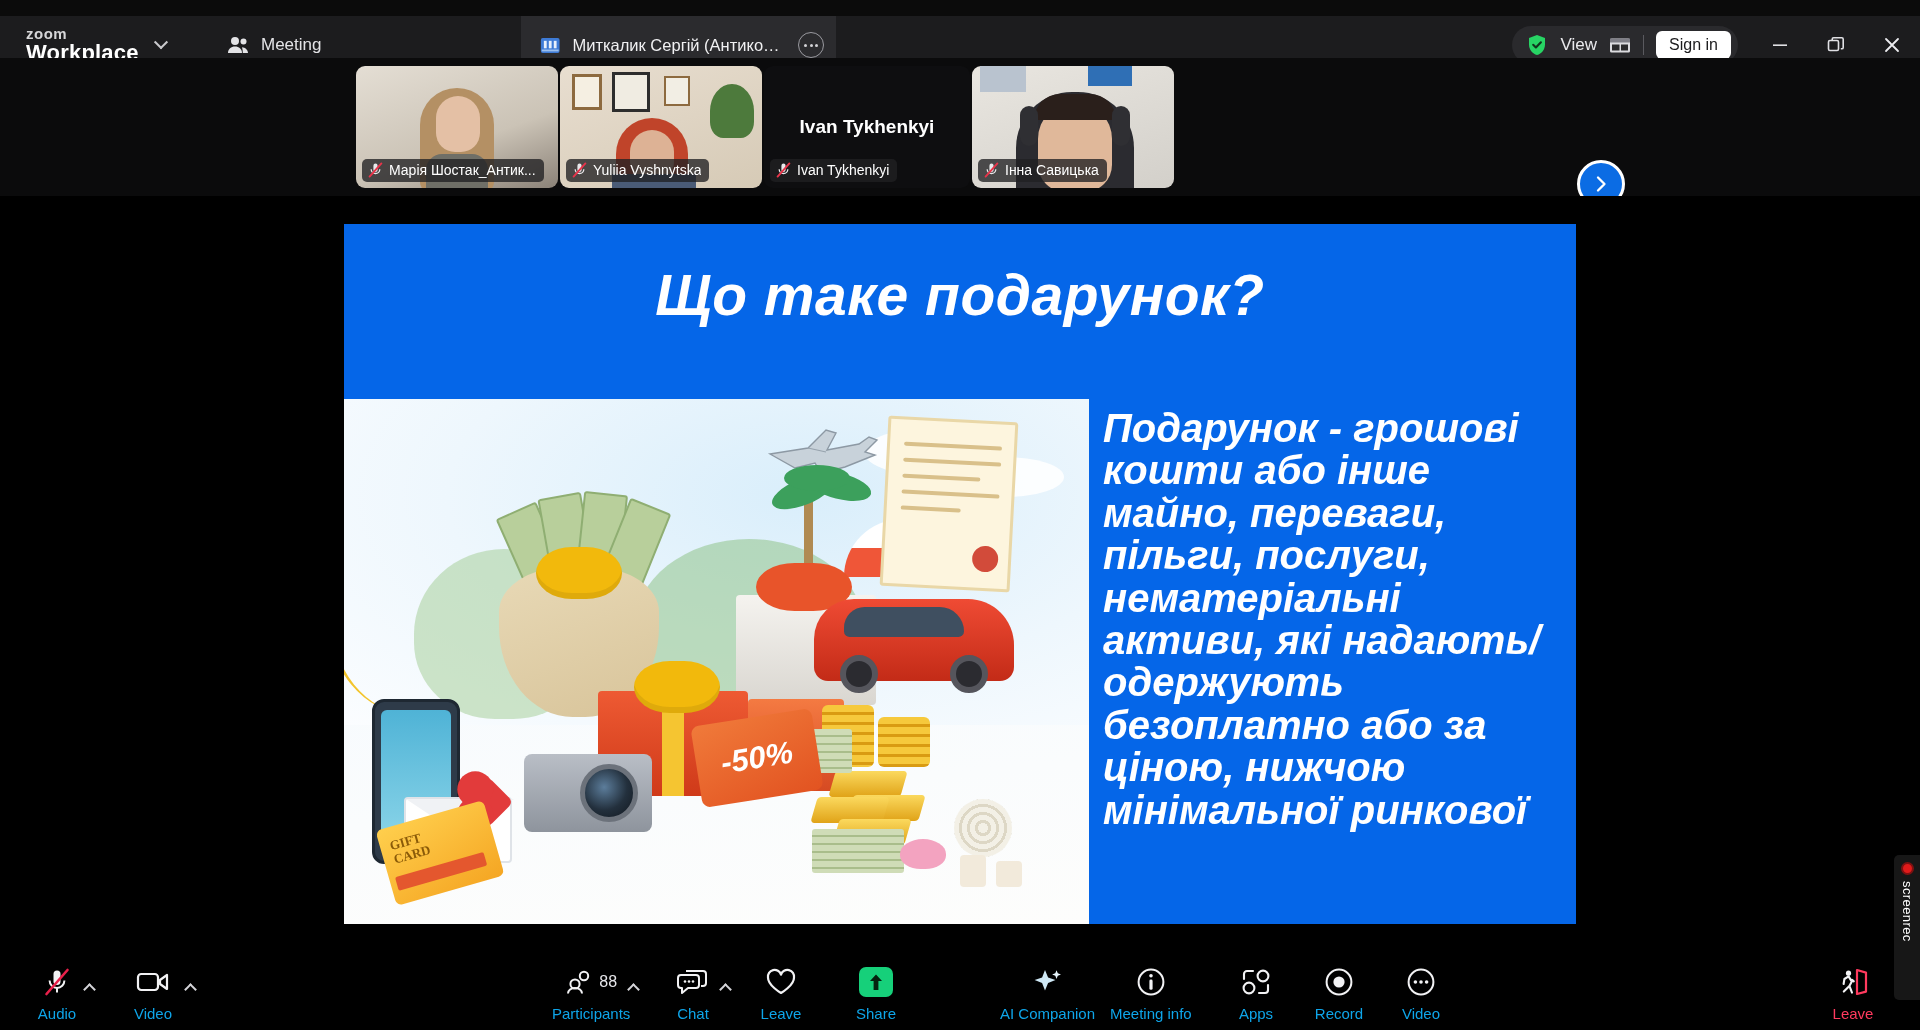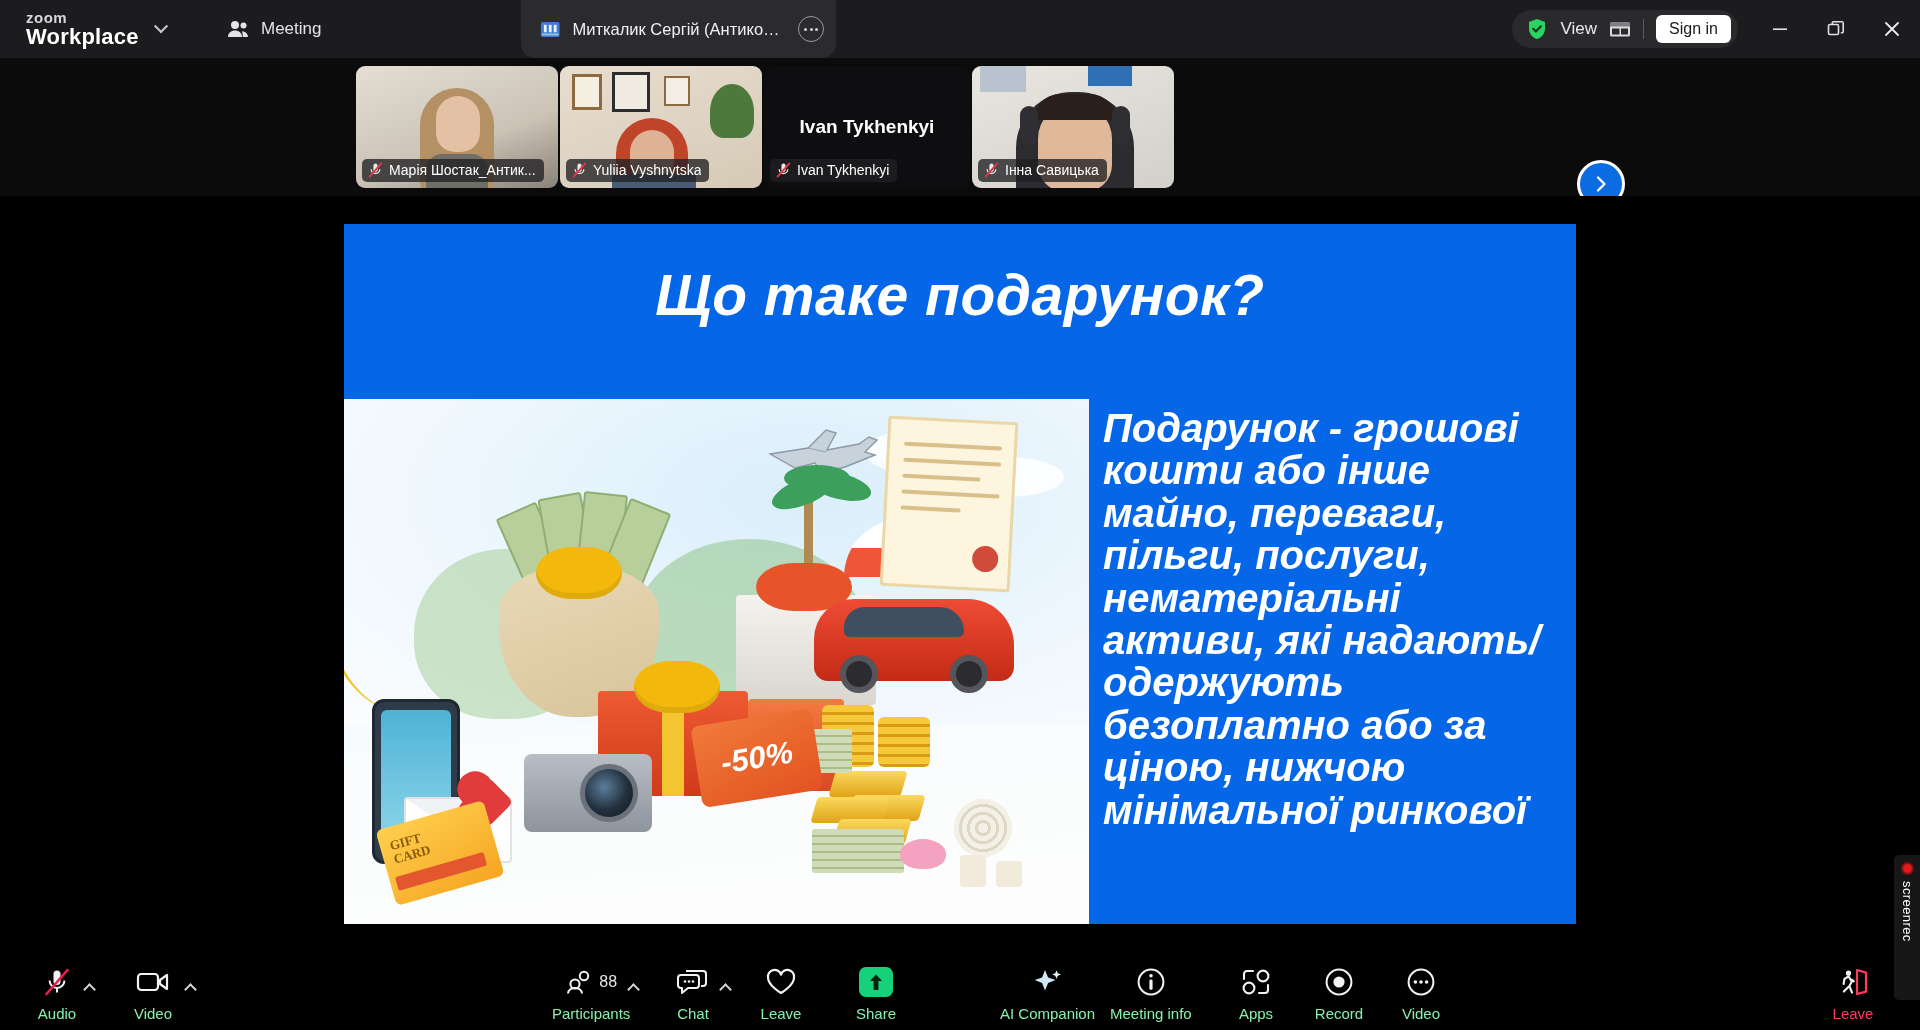--- a/index.html
+++ b/index.html
@@ -13,7 +13,7 @@
 
   
   .titlebar {
-    position: absolute; top: 0; left: 0; width: 1920px; height: 58px;
+    position: absolute; top: 16px; left: 0; width: 1920px; height: 58px;
     background: #1c1c1e;
     display: flex; align-items: center;
   }

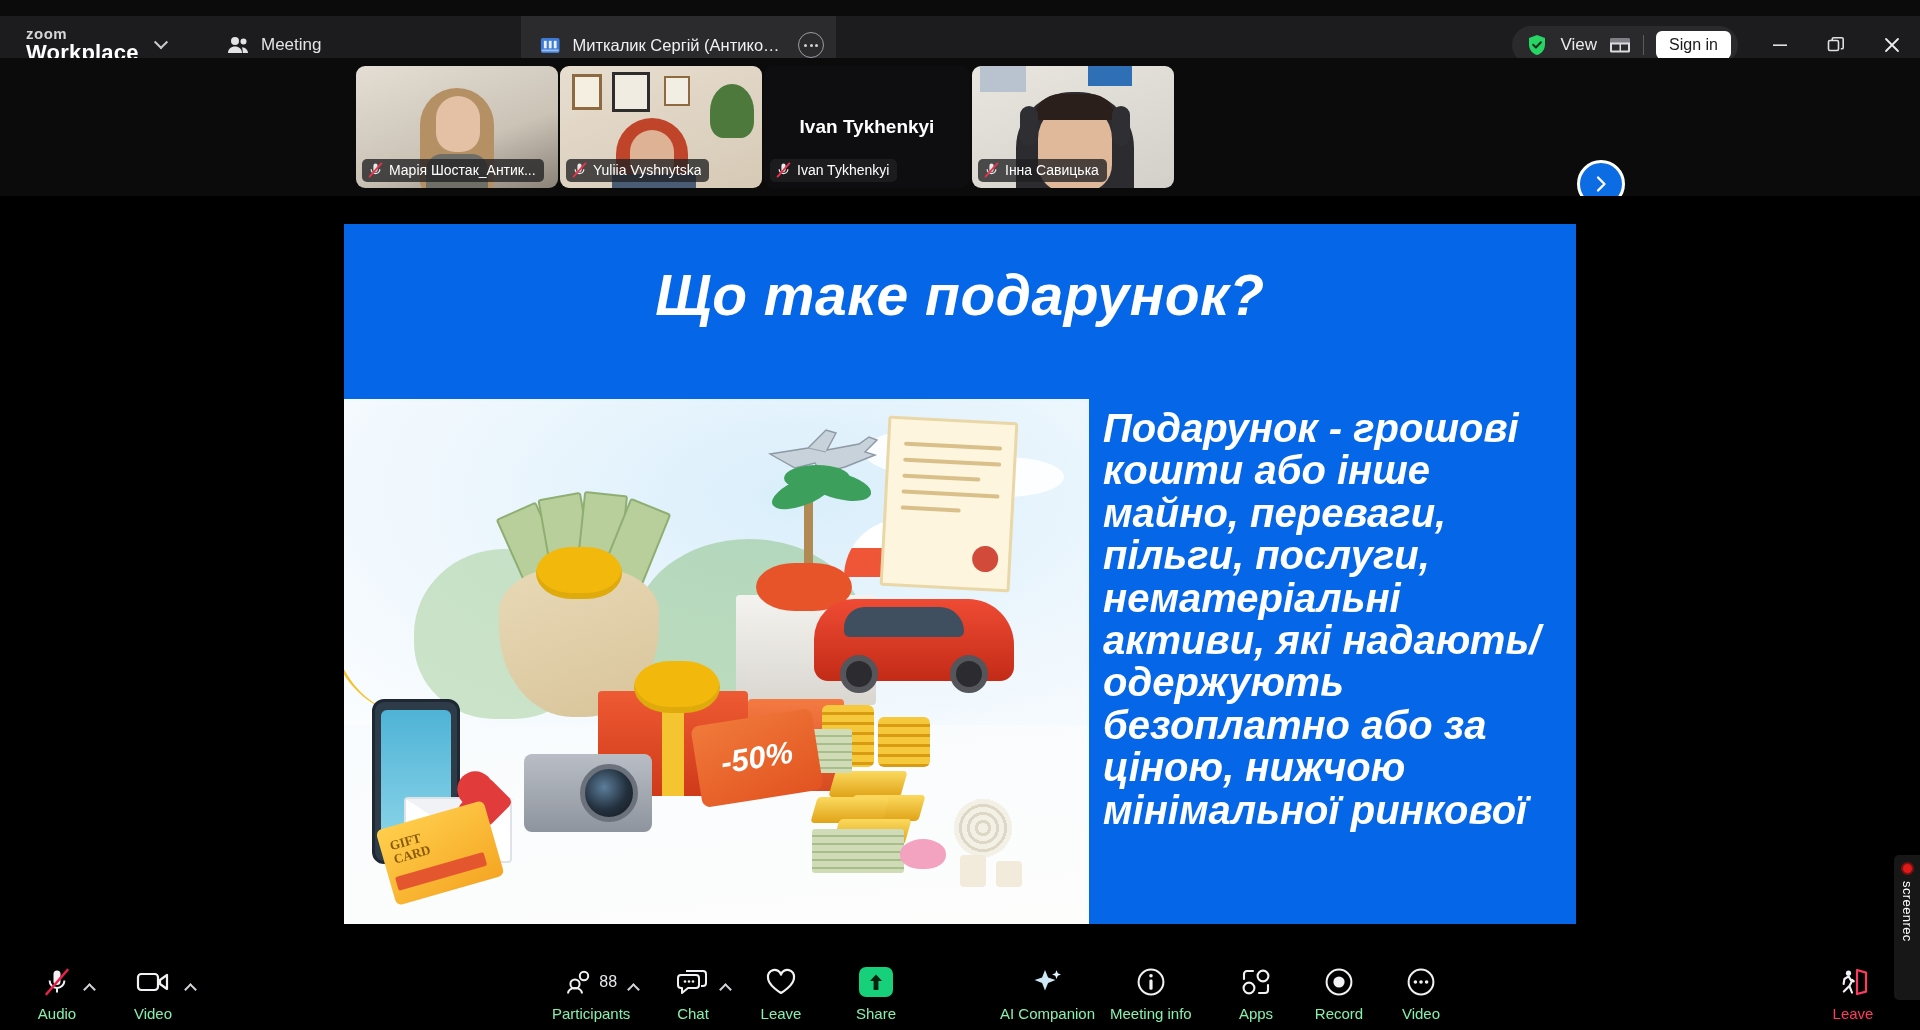--- a/index.html
+++ b/index.html
@@ -173,7 +173,7 @@
     min-width: 62px;
   }
   .tb-icon { height: 34px; display:flex; align-items:center; justify-content:center; position:relative; }
-  .tb-label { color: #86efac; font-size: 15px; margin-top: 6px; white-space: nowrap; }
+  .tb-label { color: #0ea5e9; font-size: 15px; margin-top: 6px; white-space: nowrap; }
   .caret { width: 9px; height: 9px; border-left: 2px solid #d4d4d8; border-top: 2px solid #d4d4d8;
            transform: rotate(45deg); }
   .caret-btn { position: absolute; bottom: 30px; width: 22px; height: 22px; display:flex; align-items:center; justify-content:center; }

